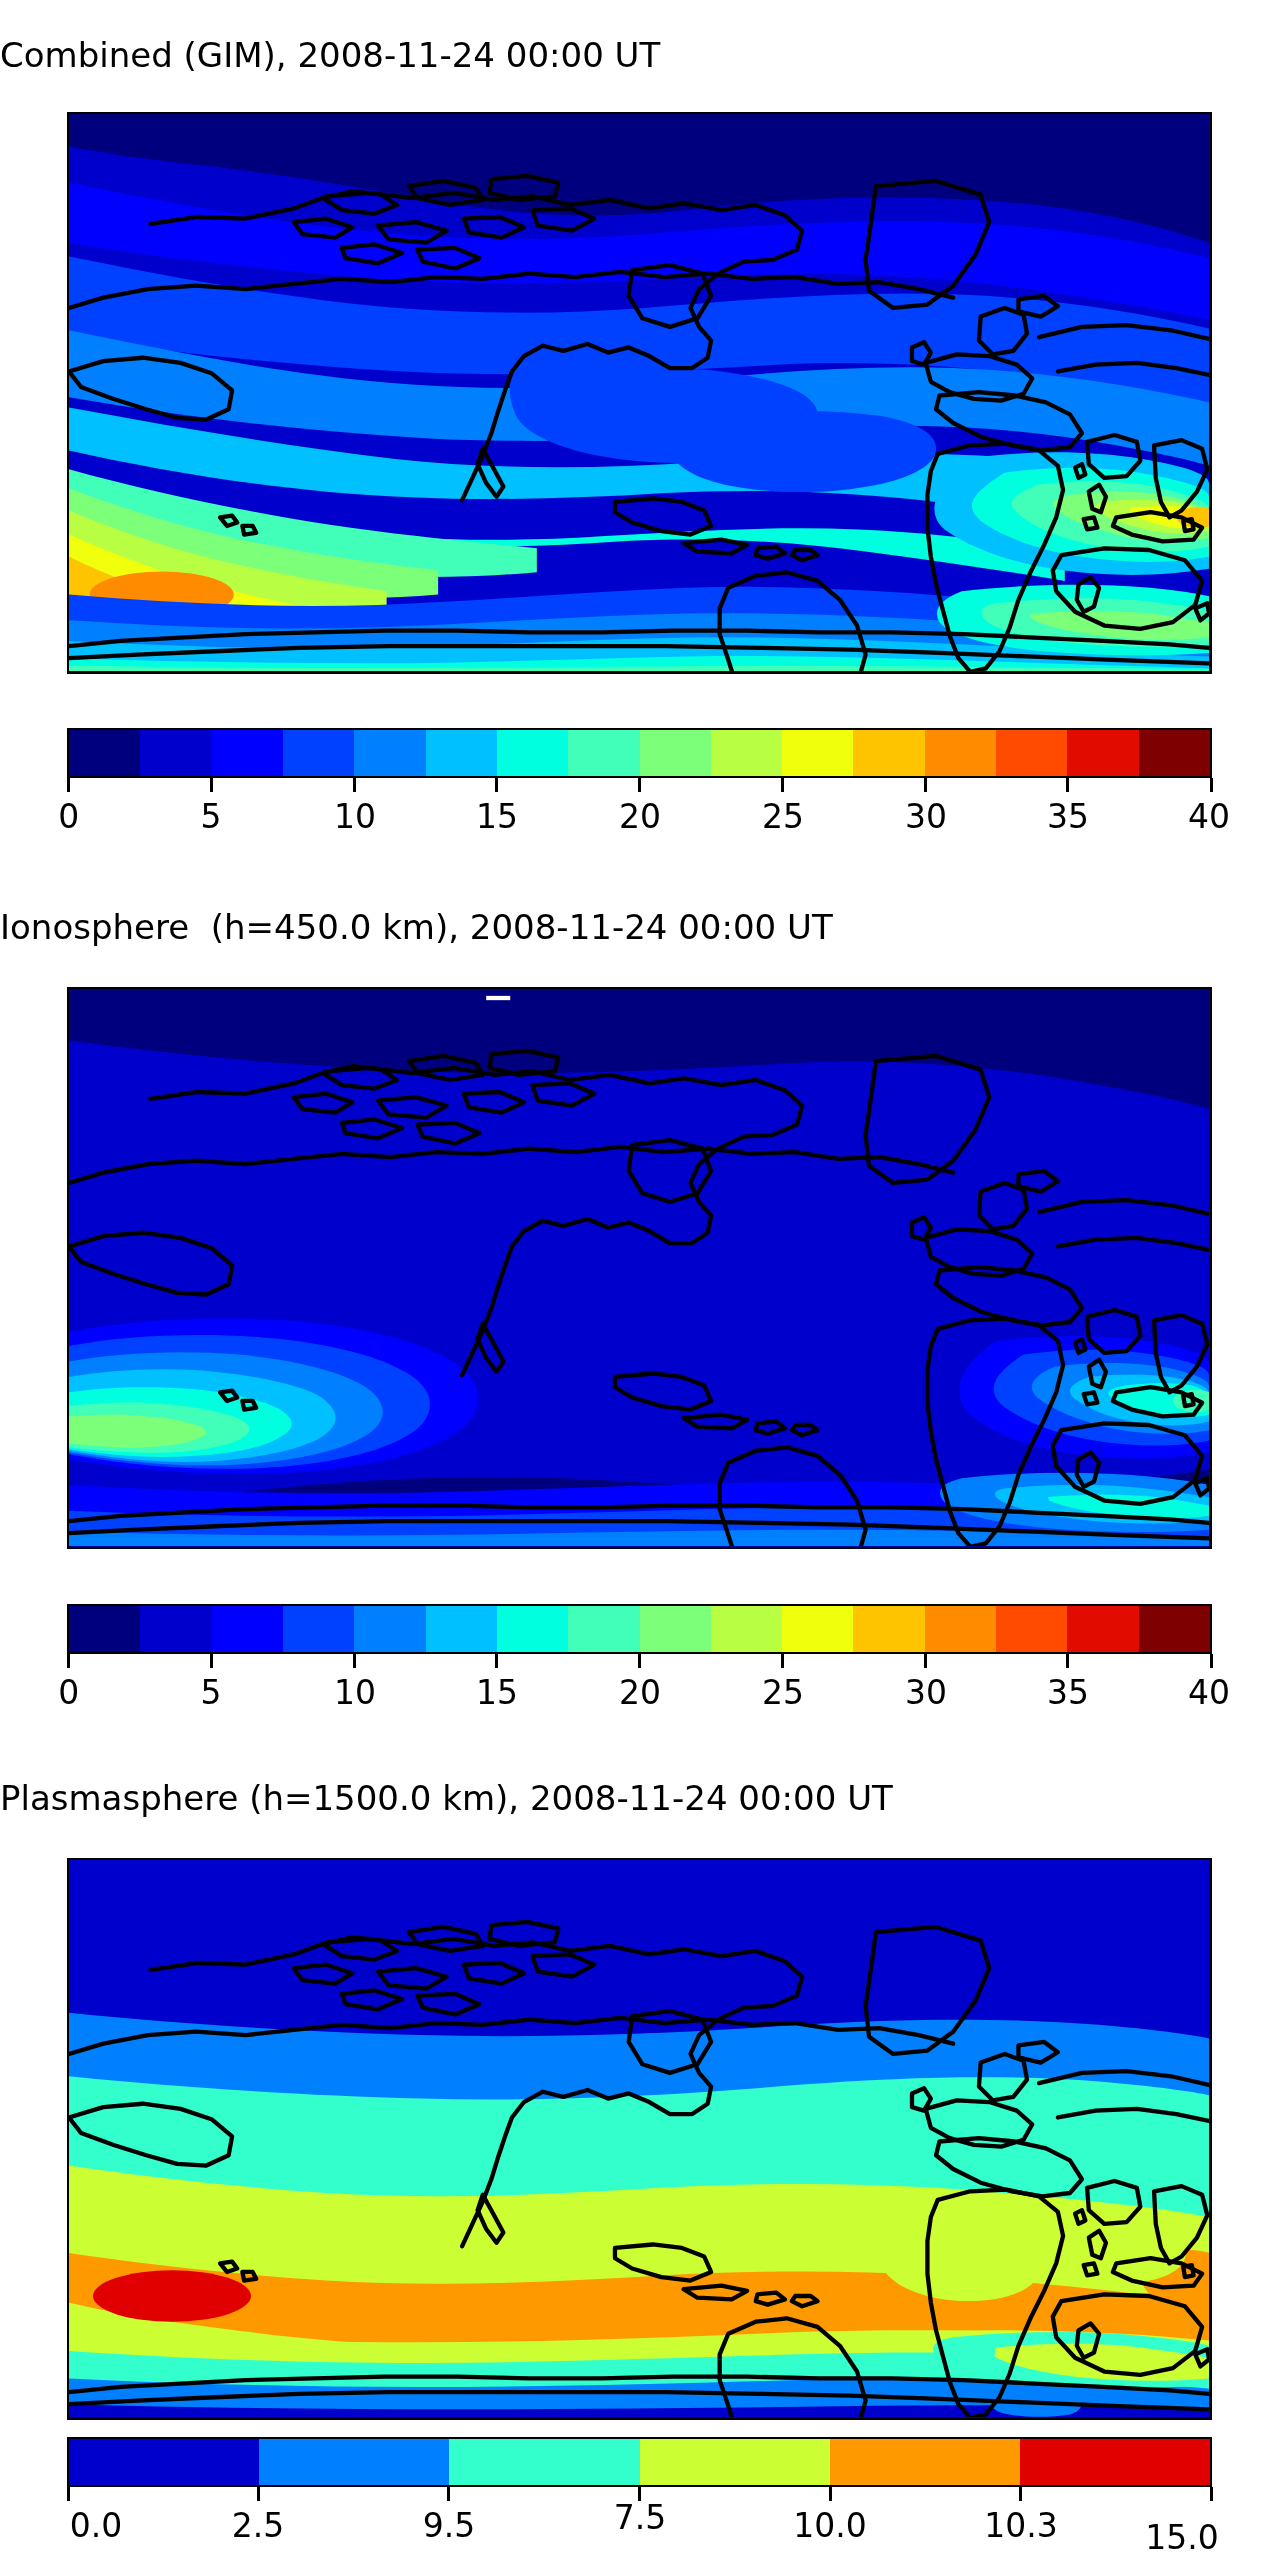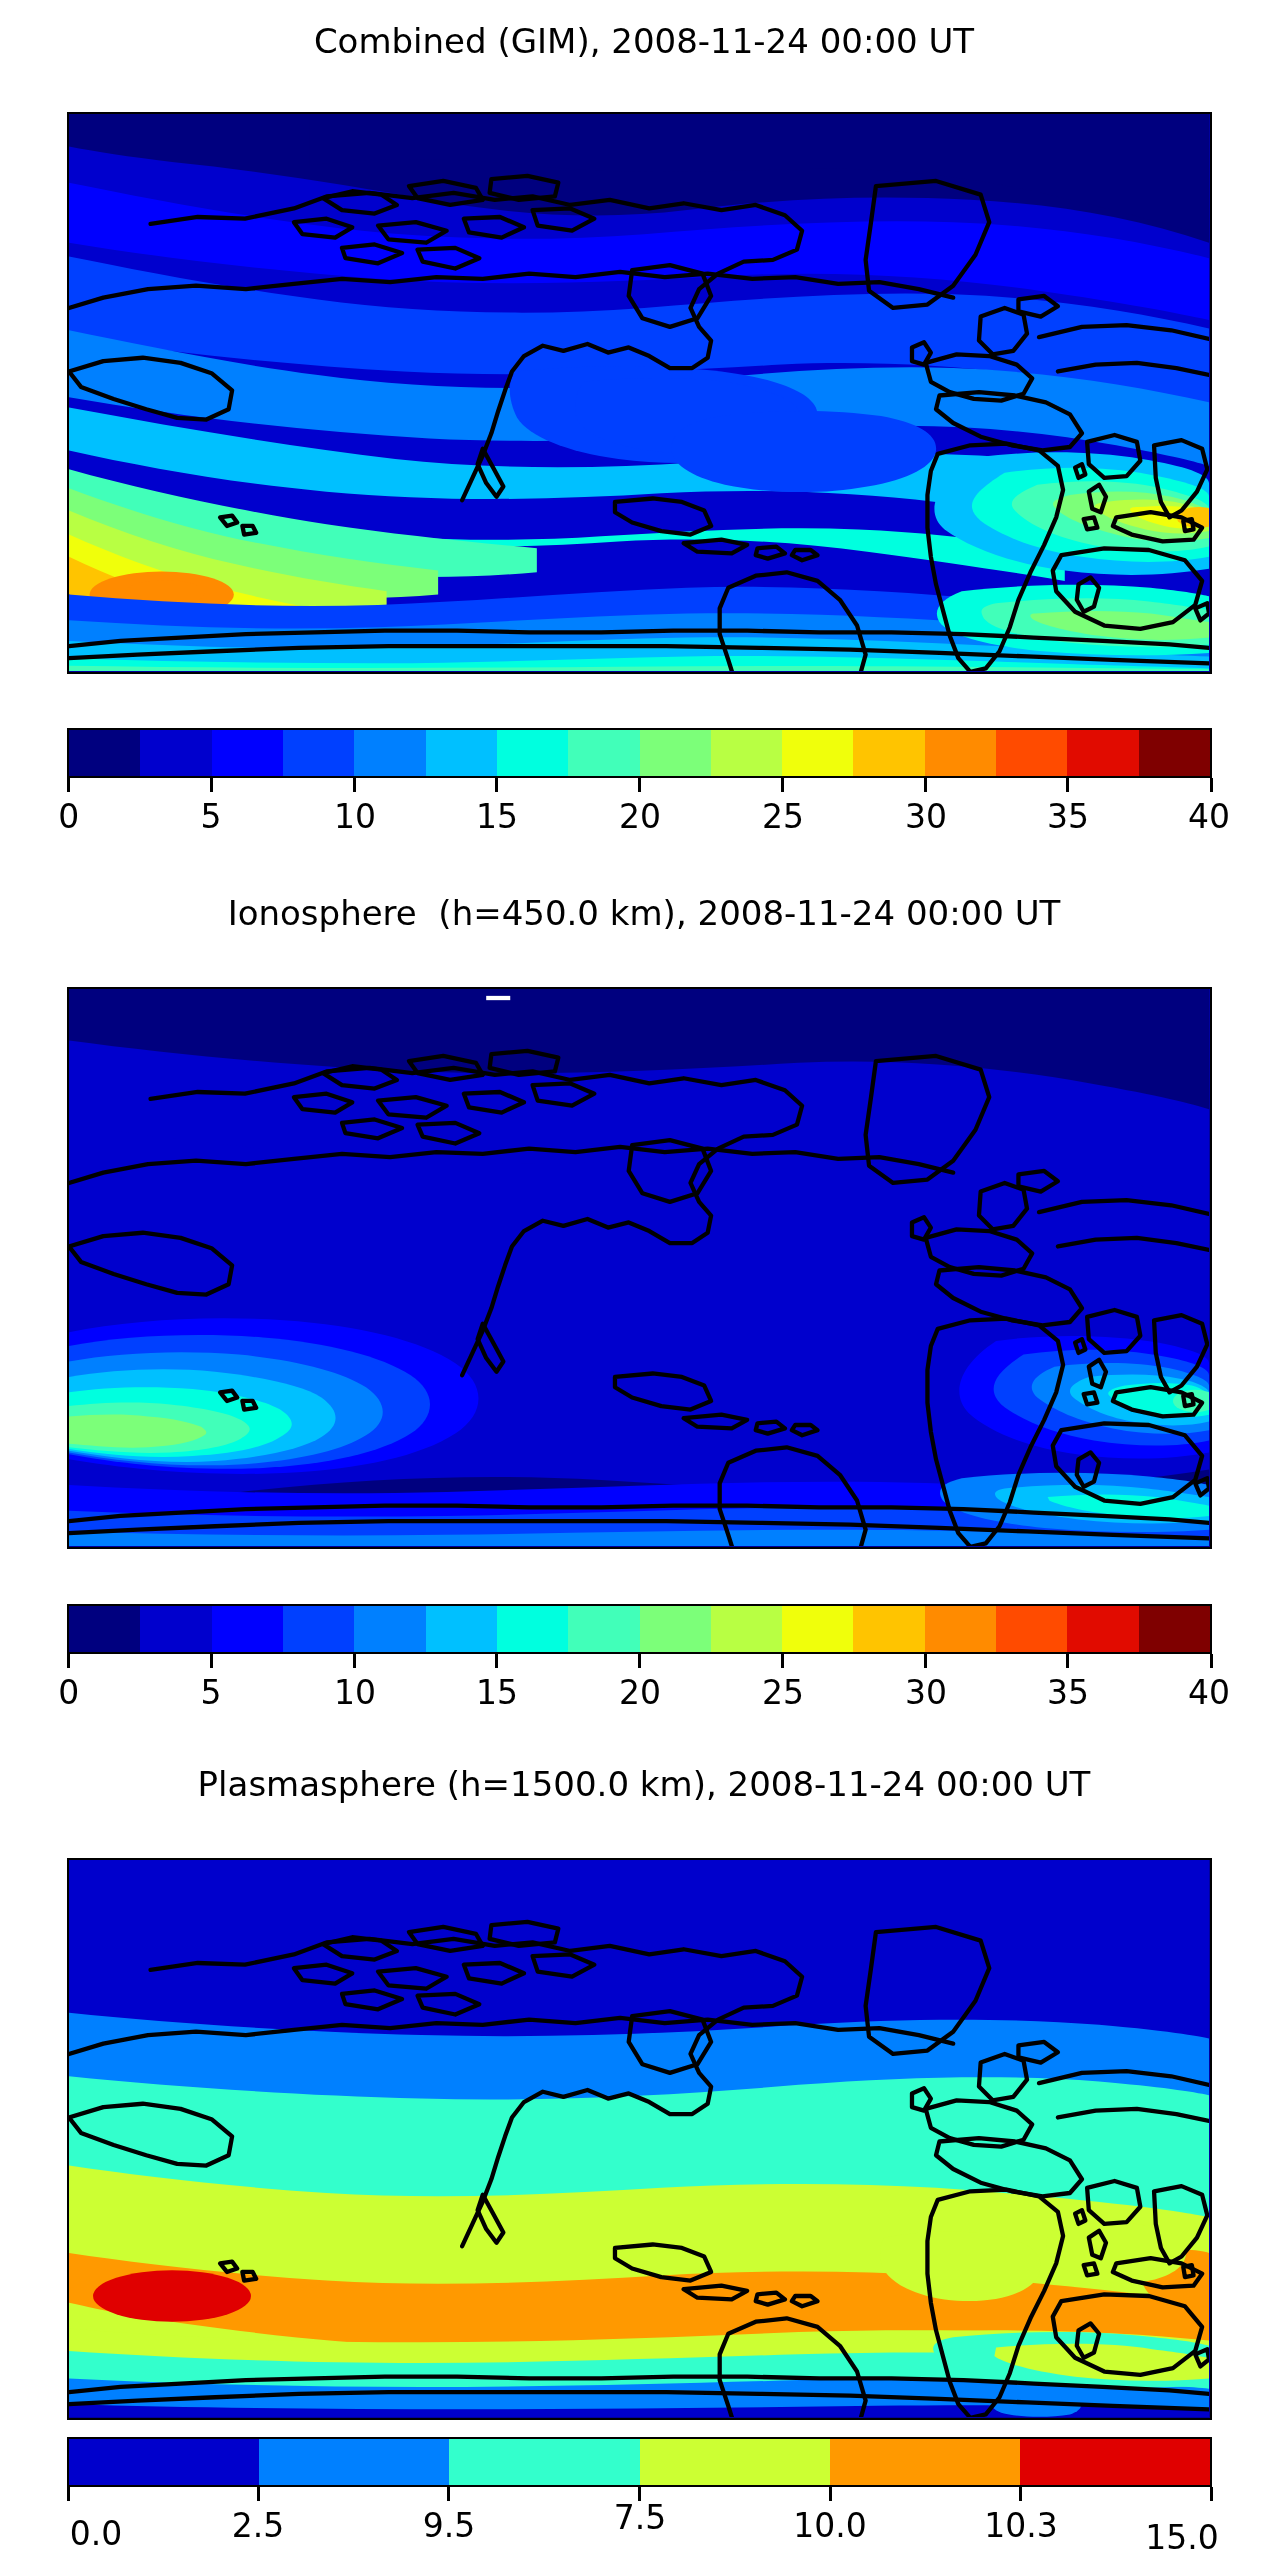--- a/index.html
+++ b/index.html
@@ -19,12 +19,13 @@
   .panel-title {
     position: absolute;
     left: 0; width: 1288px;
-    text-align: center;
+    text-align: left;
     font-size: 34px;
     color: #000000;
     font-family: "DejaVu Sans", sans-serif;
     white-space: pre;
     line-height: 1;
+    margin-top: 14px;
   }
   .map-frame {
     position: absolute;

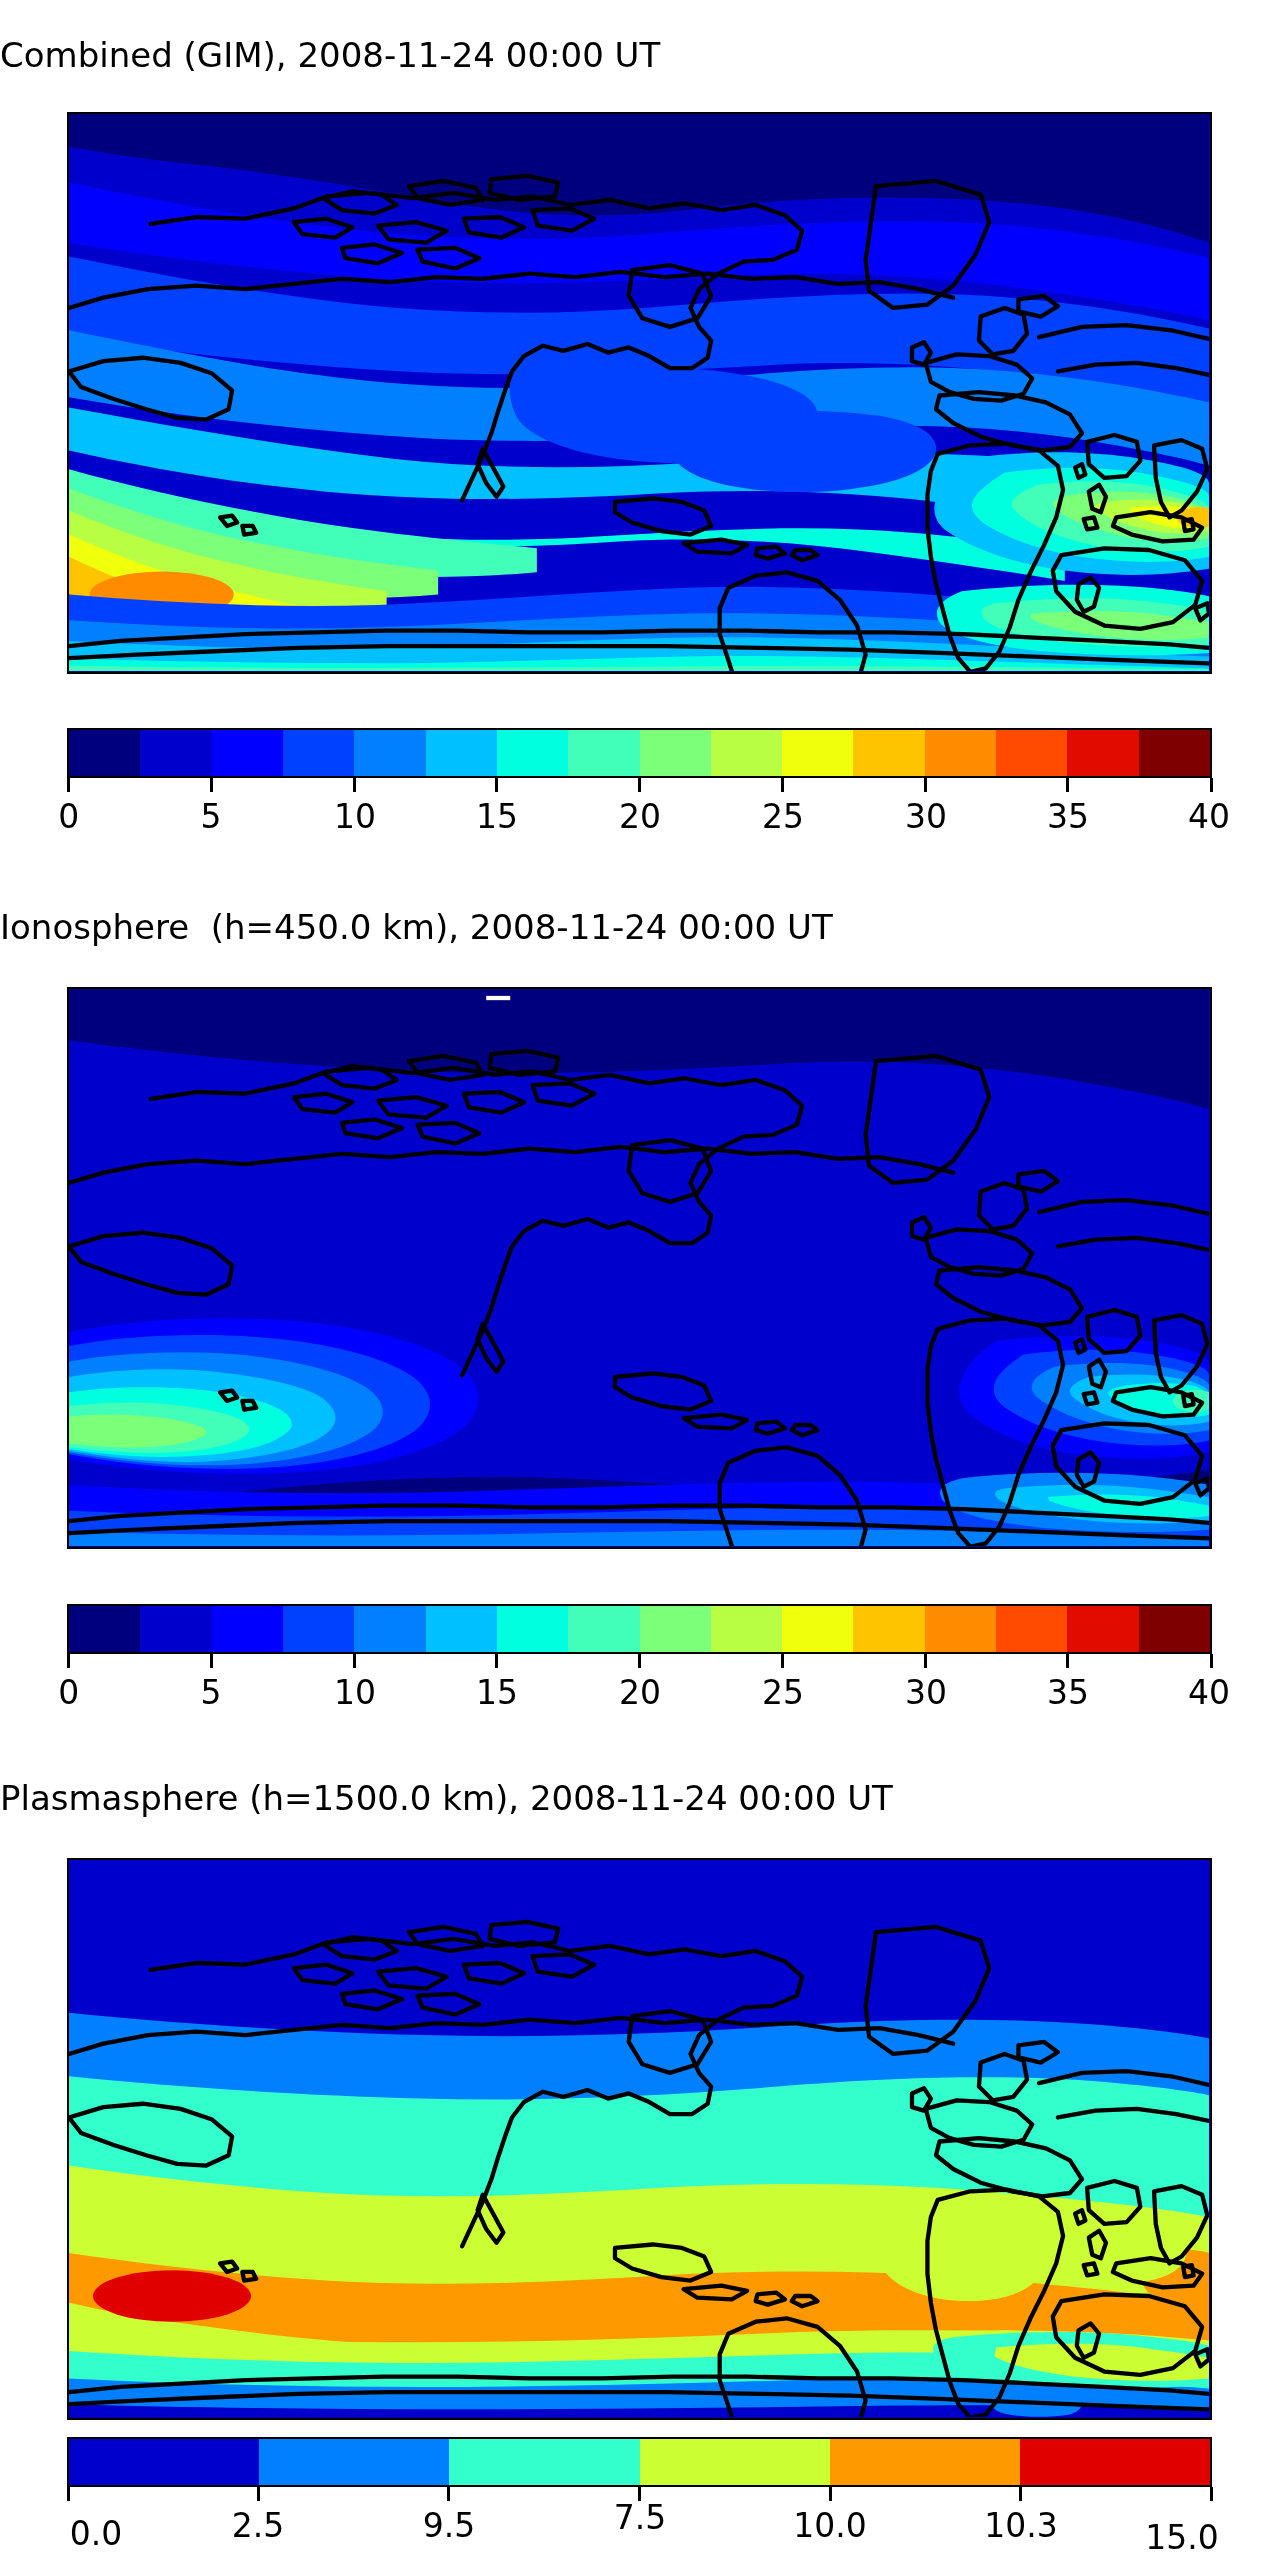--- a/index.html
+++ b/index.html
@@ -651,7 +651,7 @@
         <div class="tickmark" style="left:762px; top:50px; height:13.7px;"></div>
         <div class="tickmark" style="left:952px;top:50px; height:13.7px;"></div>
         <div class="tickmark" style="left:1143px;top:50px; height:13.7px;"></div>
-        <div class="ticklabel" style="left:29px;   top:69px;margin-top:8px;">0.0</div>
+        <div class="ticklabel" style="left:29px;   top:69px;">0.0</div>
         <div class="ticklabel" style="left:191px;  top:69px;">2.5</div>
         <div class="ticklabel" style="left:382px;  top:69px;">9.5</div>
         <div class="ticklabel" style="left:573px;  top:61px;">7.5</div>

